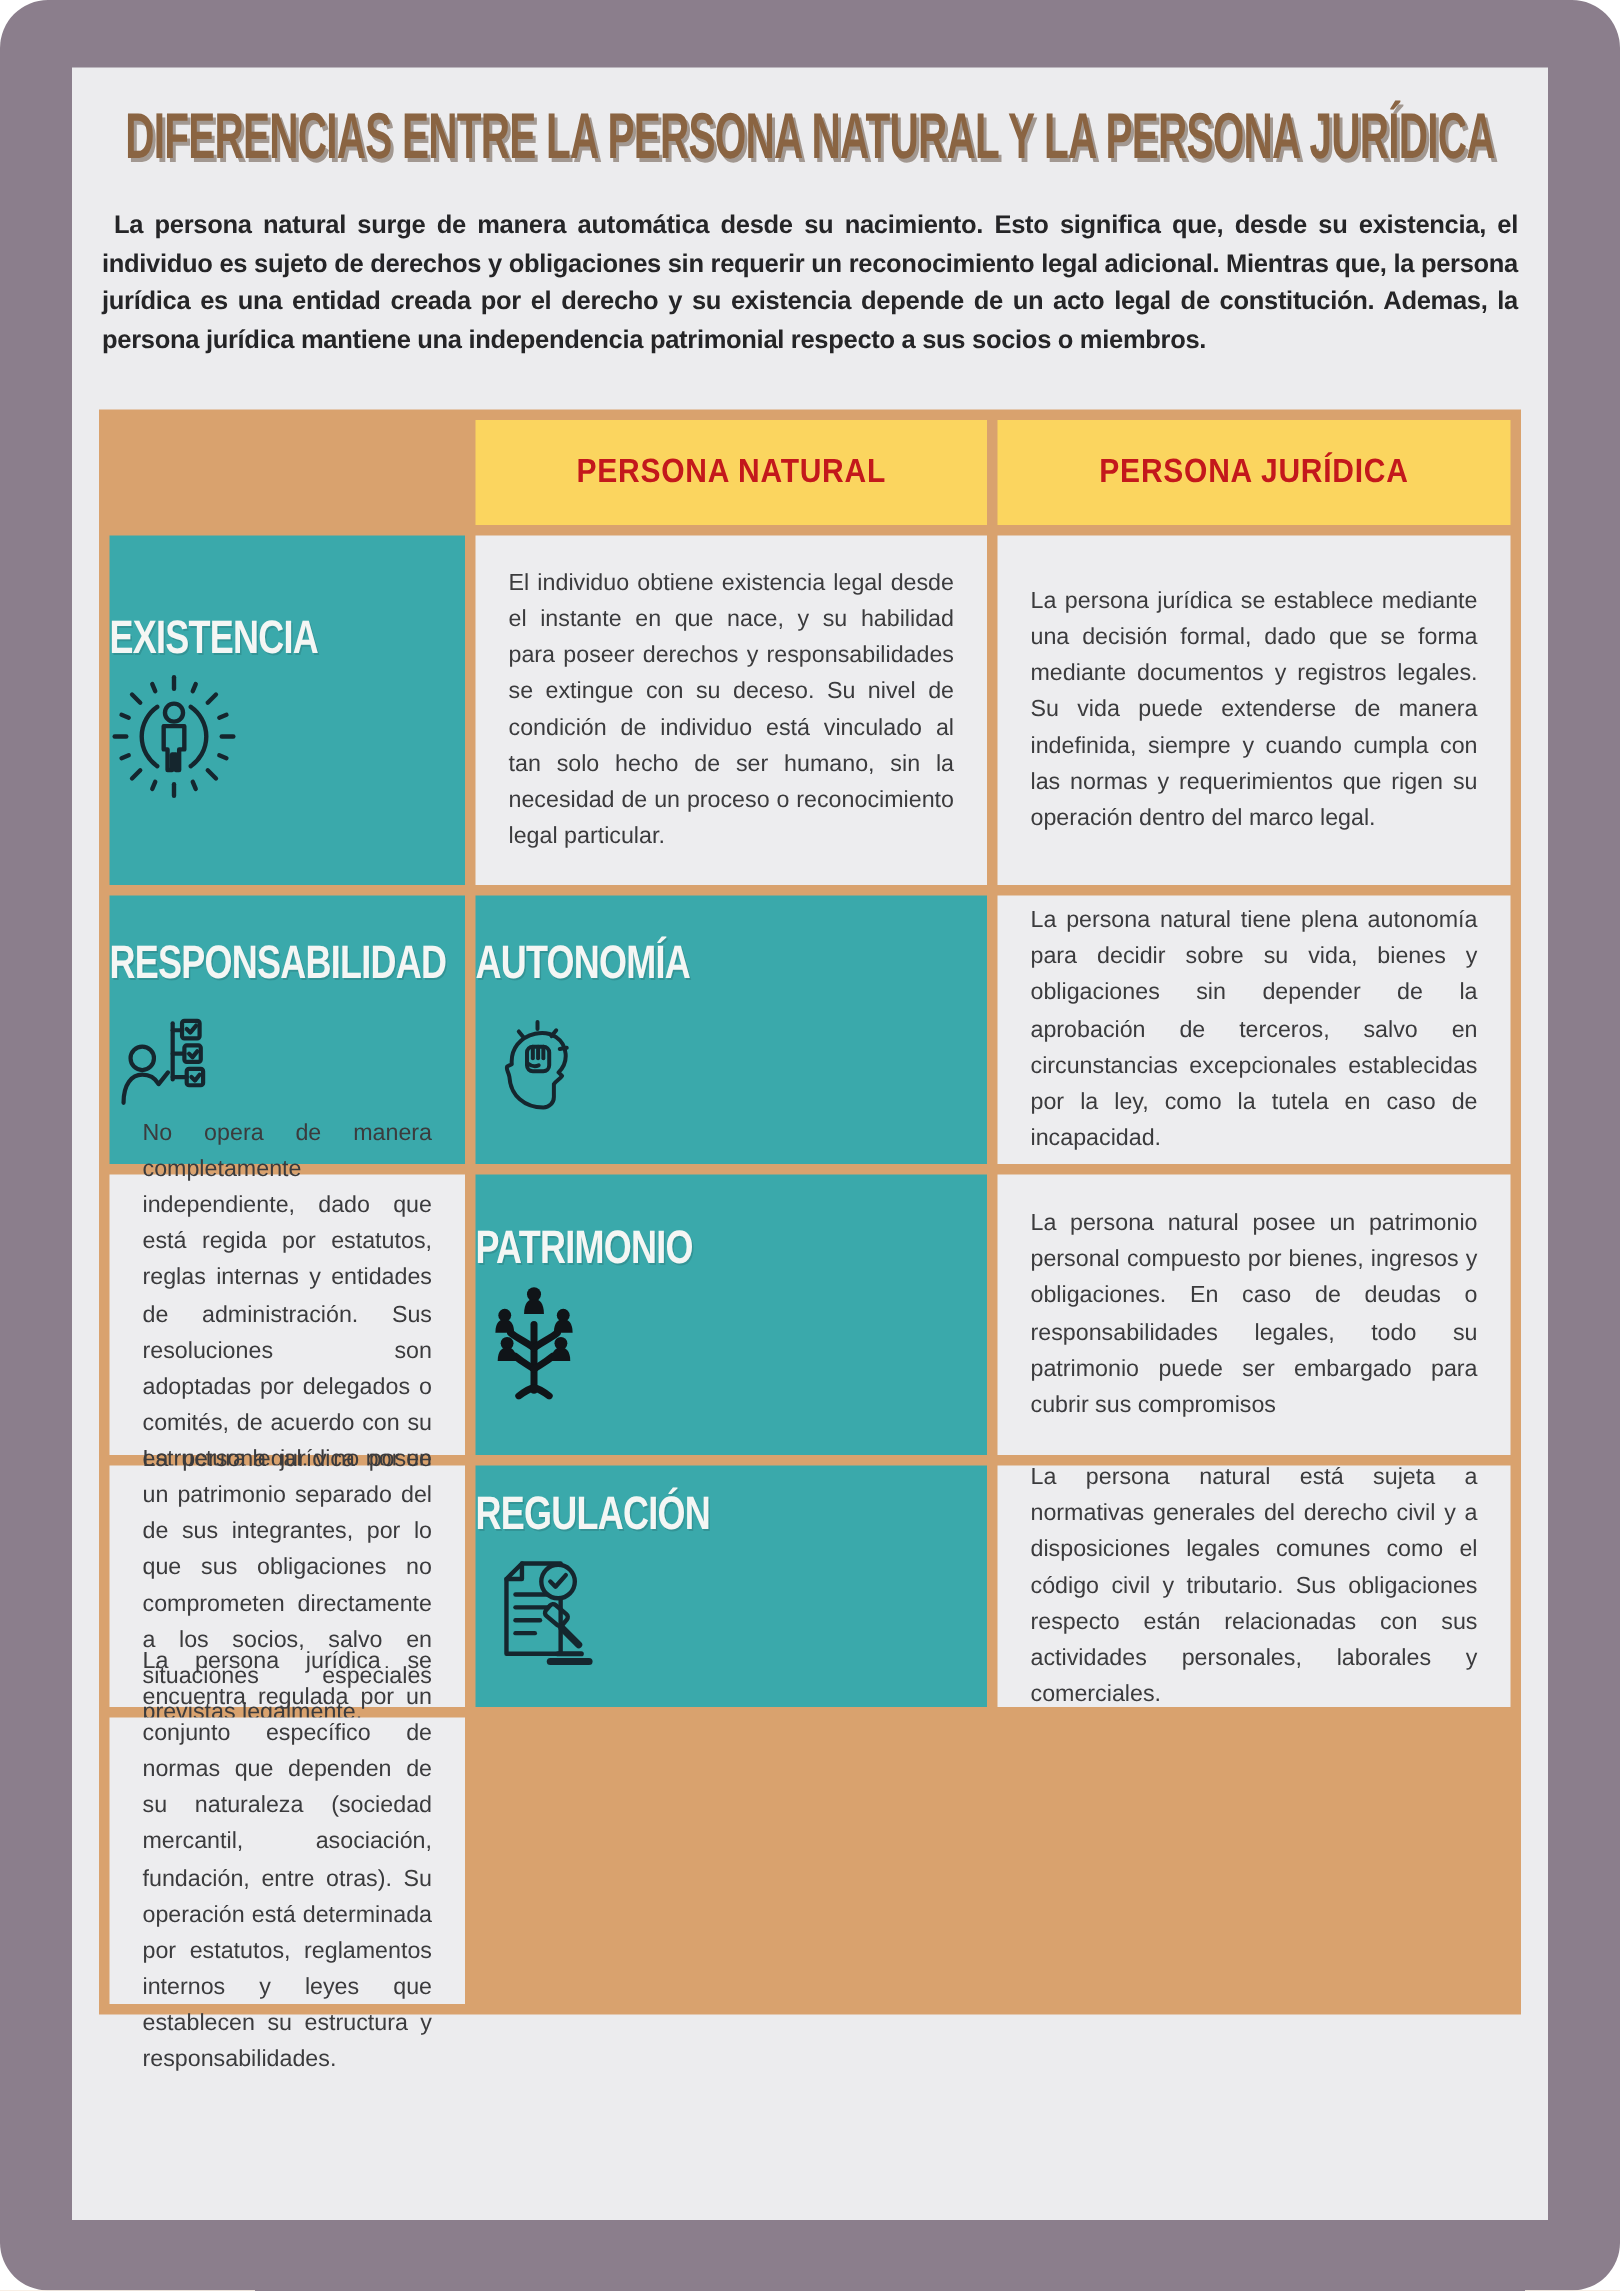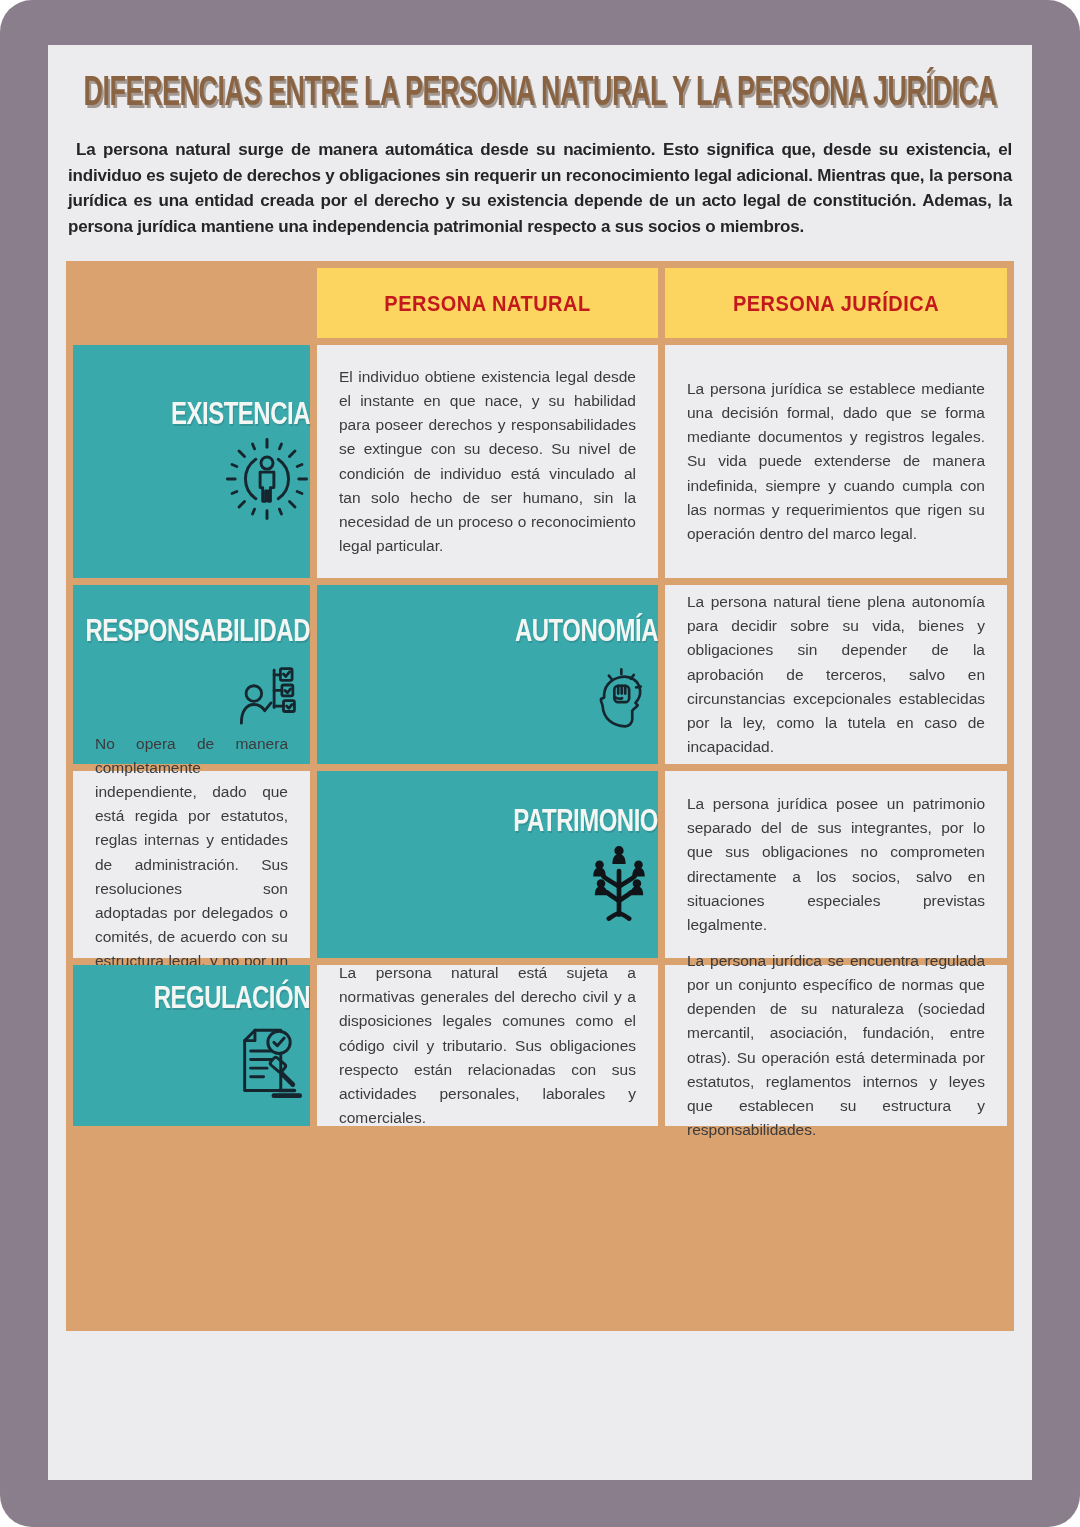--- a/index.html
+++ b/index.html
@@ -28,7 +28,7 @@
     text-align:justify;letter-spacing:-0.2px;text-indent:8px;
   }
   .table{
-    width:948px;margin:22px auto 0 auto;background:#d9a26e;
+    width:948px;margin:34px auto 0 auto;background:#d9a26e;
     display:grid;box-sizing:border-box;
     grid-template-columns:237px 341px 342px;
     grid-template-rows:70px 233px 179px 187px 161px 191px;

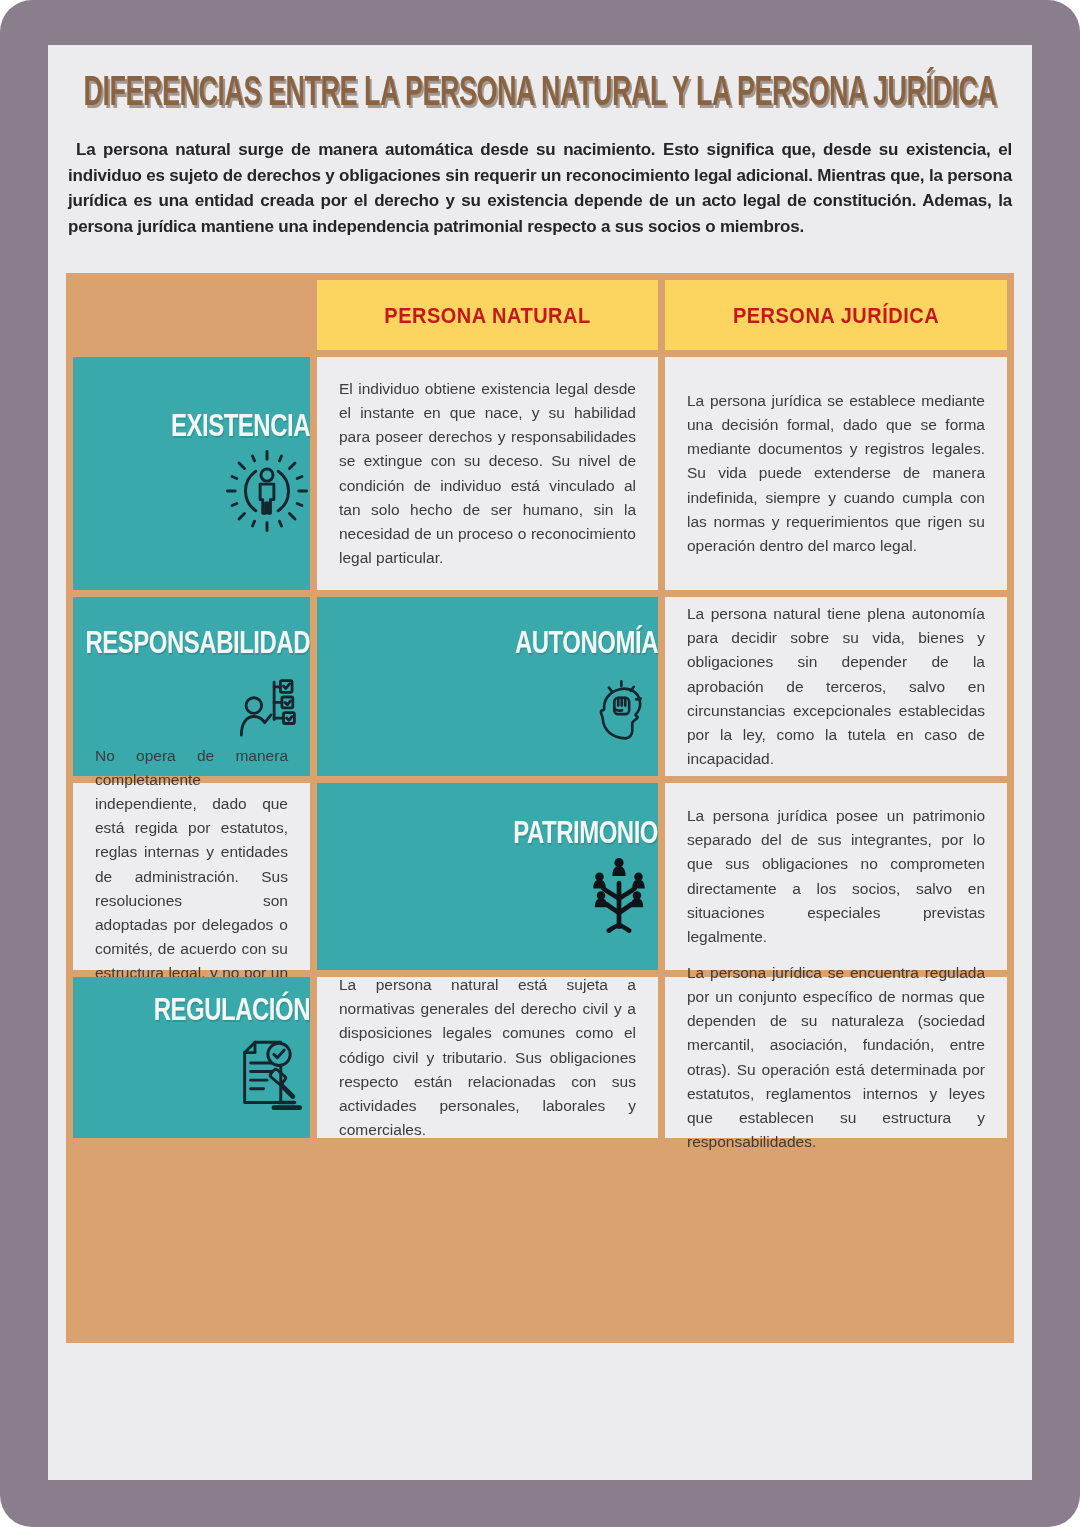--- a/index.html
+++ b/index.html
@@ -43,7 +43,7 @@
   }
   .corner-cell{background:transparent;}
   .row-head{
-    background:#3aa9ab;display:flex;flex-direction:column;align-items:flex-end;justify-content:center;gap:10px;
+    background:#3aa9ab;display:flex;flex-direction:column;align-items:flex-start;justify-content:center;gap:10px;
   }
   .row-label{
     color:#f4f6f4;font-weight:bold;font-size:24px;letter-spacing:-0.5px;white-space:nowrap;

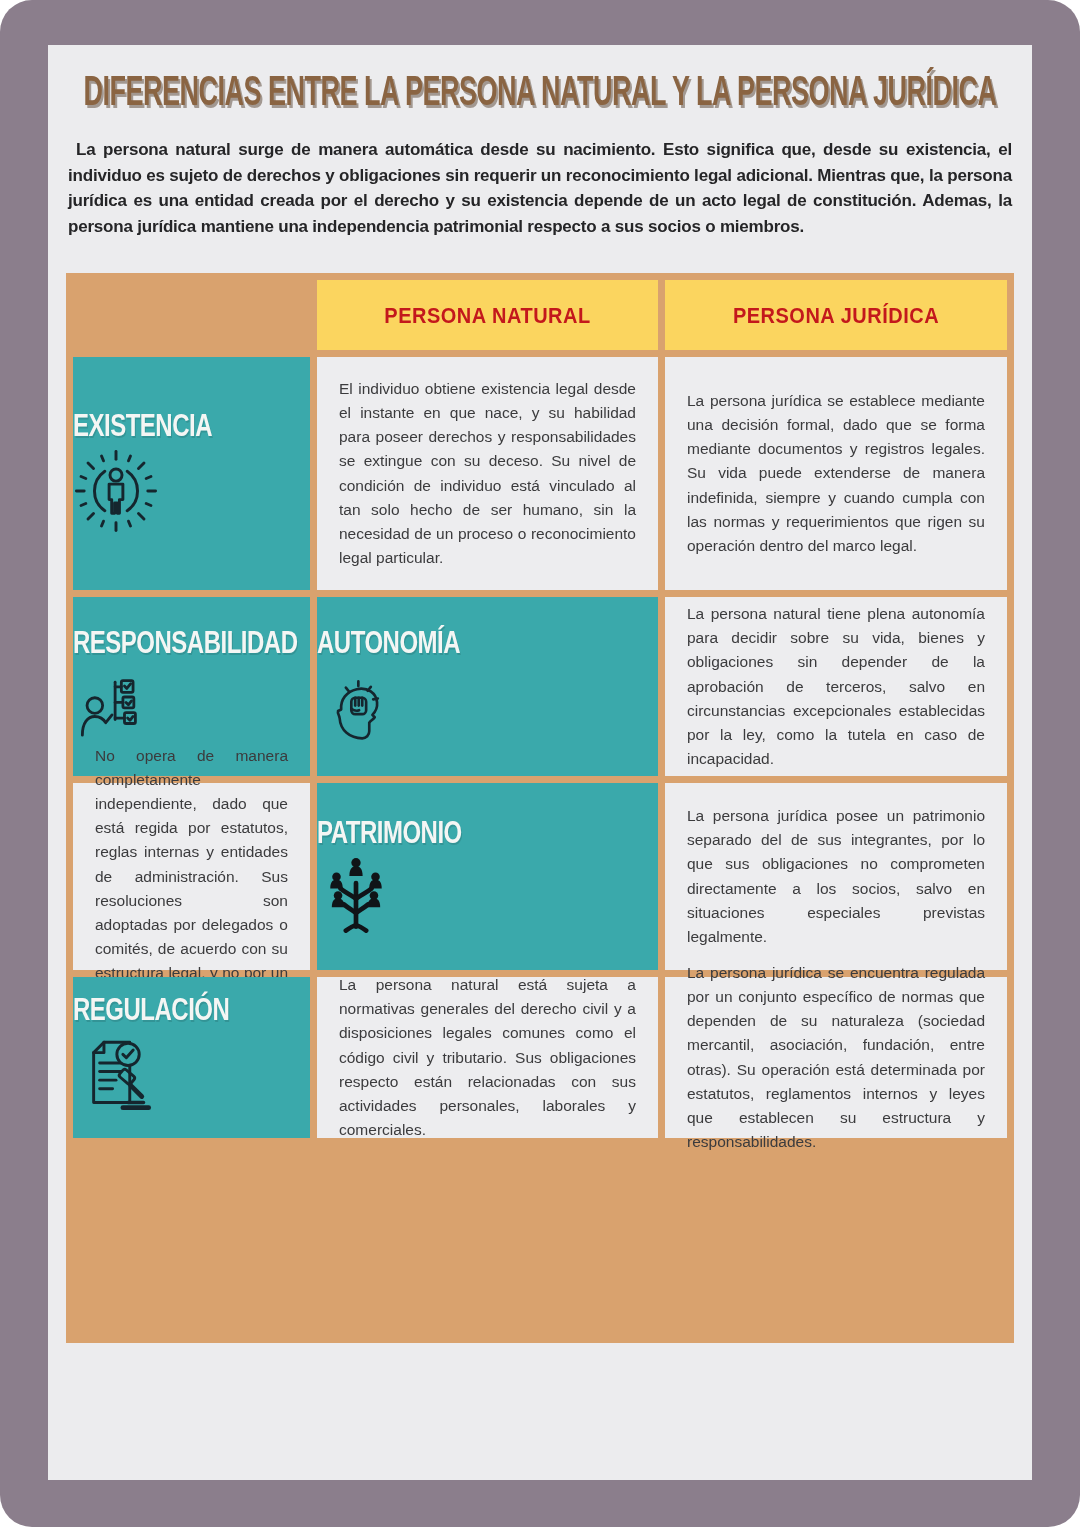--- a/index.html
+++ b/index.html
@@ -203,6 +203,9 @@
           </span>
         </div>
         <div class="cell">
+          <p>La persona natural posee un patrimonio personal compuesto por bienes, ingresos y obligaciones. En caso de deudas o responsabilidades legales, todo su patrimonio puede ser embargado para cubrir sus compromisos</p>
+        </div>
+        <div class="cell">
           <p>La persona jurídica posee un patrimonio separado del de sus integrantes, por lo que sus obligaciones no comprometen directamente a los socios, salvo en situaciones especiales previstas legalmente.</p>
         </div>
 

